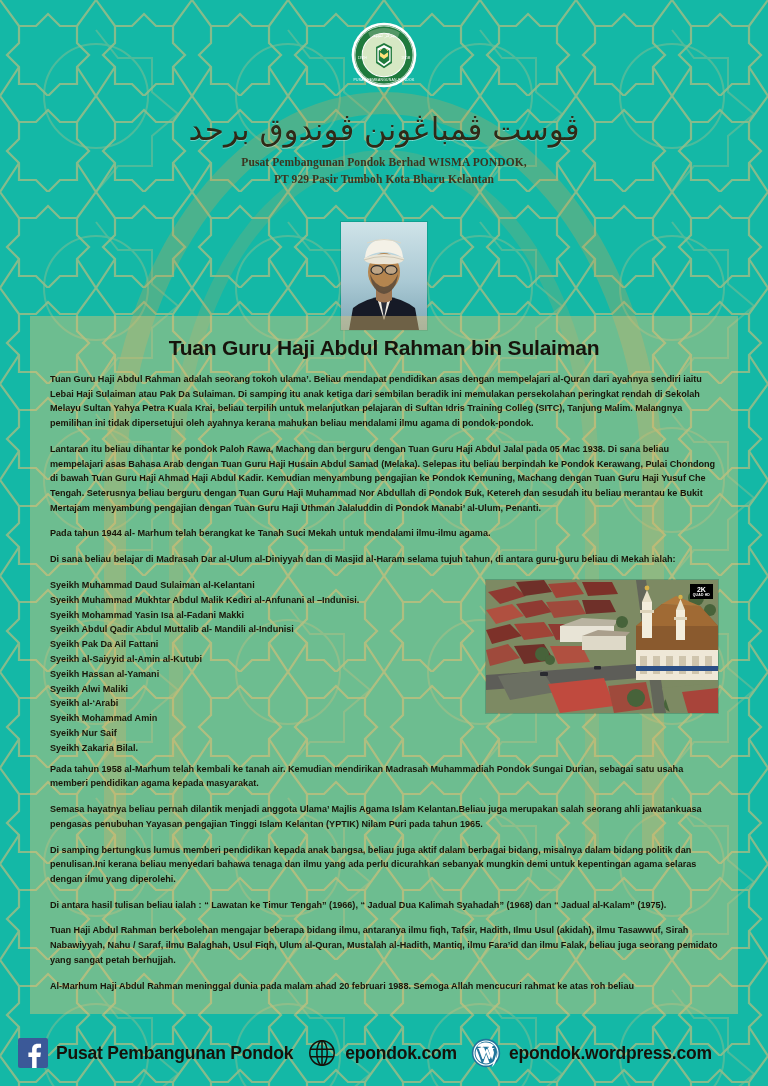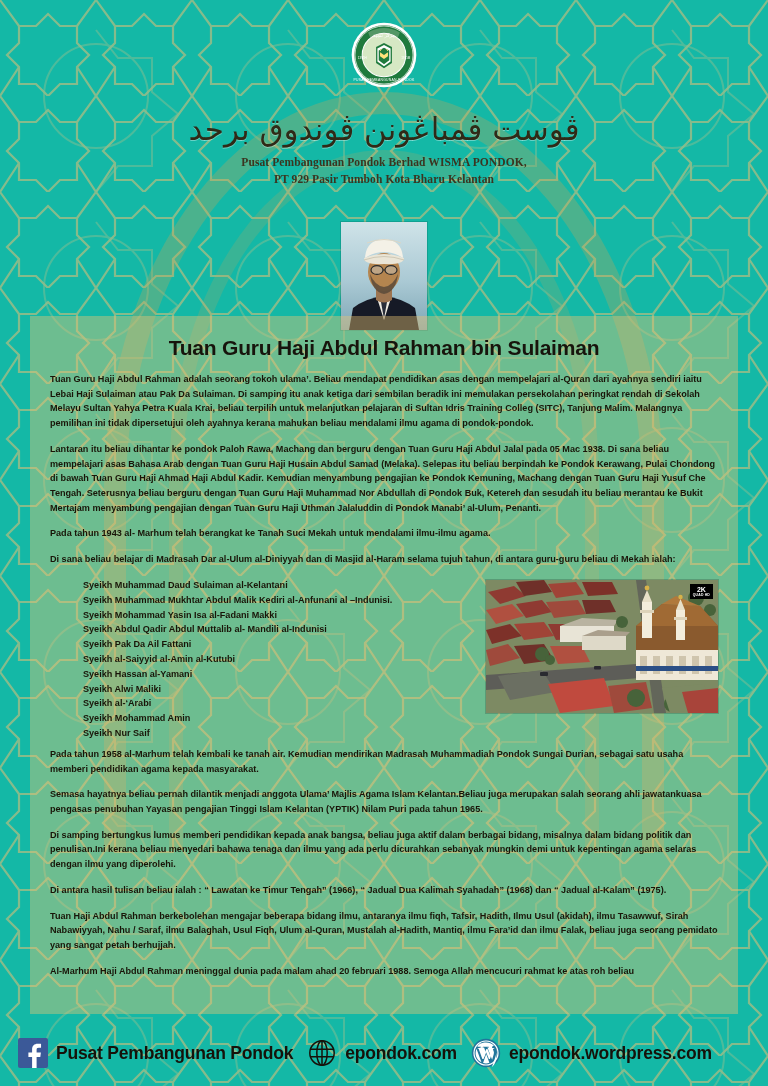--- a/index.html
+++ b/index.html
@@ -270,7 +270,7 @@
 
     <p class="body">Tuan Guru Haji Abdul Rahman adalah seorang tokoh ulama’. Beliau mendapat pendidikan asas dengan mempelajari al-Quran dari ayahnya sendiri iaitu Lebai Haji Sulaiman atau Pak Da Sulaiman. Di samping itu anak ketiga dari sembilan beradik ini memulakan persekolahan peringkat rendah di Sekolah Melayu Sultan Yahya Petra Kuala Krai, beliau terpilih untuk melanjutkan pelajaran di Sultan Idris Training Colleg (SITC), Tanjung Malim. Malangnya pemilihan ini tidak dipersetujui oleh ayahnya kerana mahukan beliau mendalami  ilmu agama di pondok-pondok.</p>
     <p class="body">Lantaran itu beliau dihantar ke pondok Paloh Rawa, Machang dan berguru dengan Tuan Guru Haji Abdul Jalal  pada 05 Mac 1938. Di sana beliau mempelajari asas Bahasa Arab  dengan Tuan Guru Haji Husain Abdul Samad (Melaka). Selepas itu beliau berpindah ke Pondok Kerawang, Pulai Chondong di bawah Tuan Guru Haji Ahmad Haji Abdul Kadir. Kemudian menyambung pengajian ke Pondok Kemuning, Machang dengan Tuan Guru Haji Yusuf  Che Tengah. Seterusnya beliau berguru dengan Tuan Guru Haji Muhammad Nor Abdullah di Pondok Buk, Ketereh dan sesudah itu beliau merantau  ke Bukit Mertajam menyambung pengajian dengan Tuan Guru Haji Uthman Jalaluddin di Pondok Manabi’ al-Ulum, Penanti.</p>
-    <p class="body">Pada tahun 1943 al- Marhum telah berangkat ke Tanah Suci Mekah untuk mendalami ilmu-ilmu agama.</p>
+    <p class="body">Pada tahun 1944 al- Marhum telah berangkat ke Tanah Suci Mekah untuk mendalami ilmu-ilmu agama.</p>
     <p class="body">Di sana beliau belajar di Madrasah Dar al-Ulum al-Diniyyah dan di Masjid al-Haram selama tujuh tahun, di antara guru-guru beliau di Mekah ialah:</p>
 
     <div class="aerial-wrap">

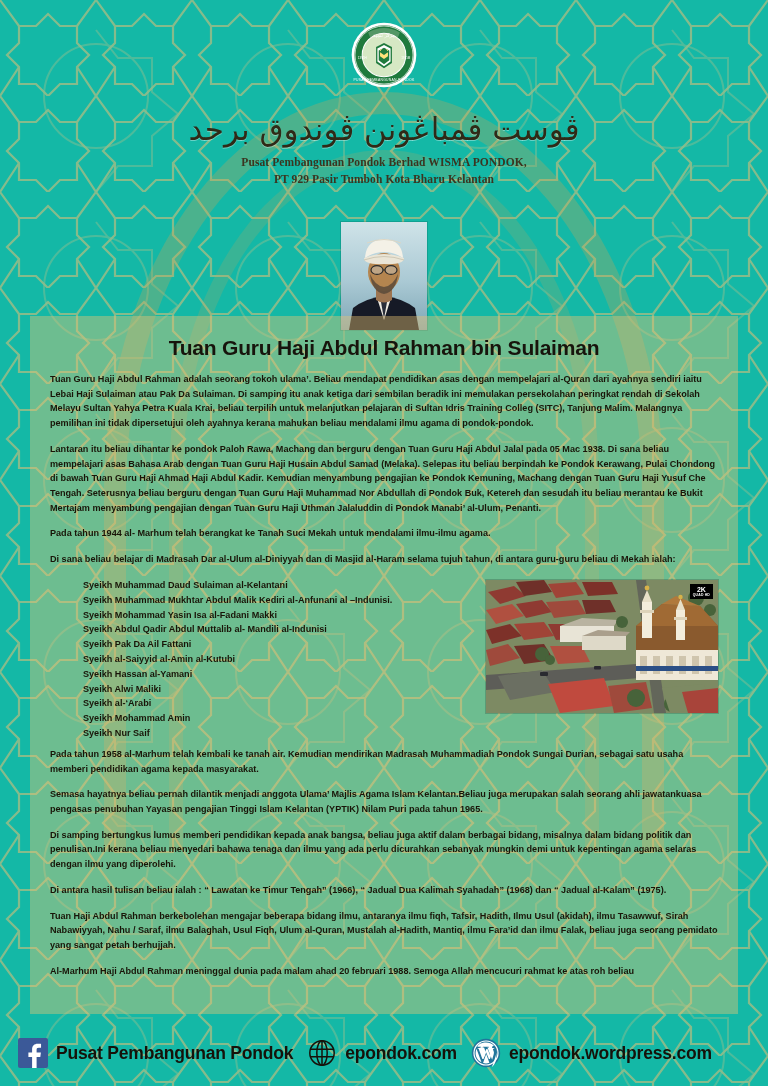--- a/index.html
+++ b/index.html
@@ -127,7 +127,6 @@
     font-weight:bold;
     color:#191508;
     line-height:1.63;
-    margin-left:33px;
   }
 
   

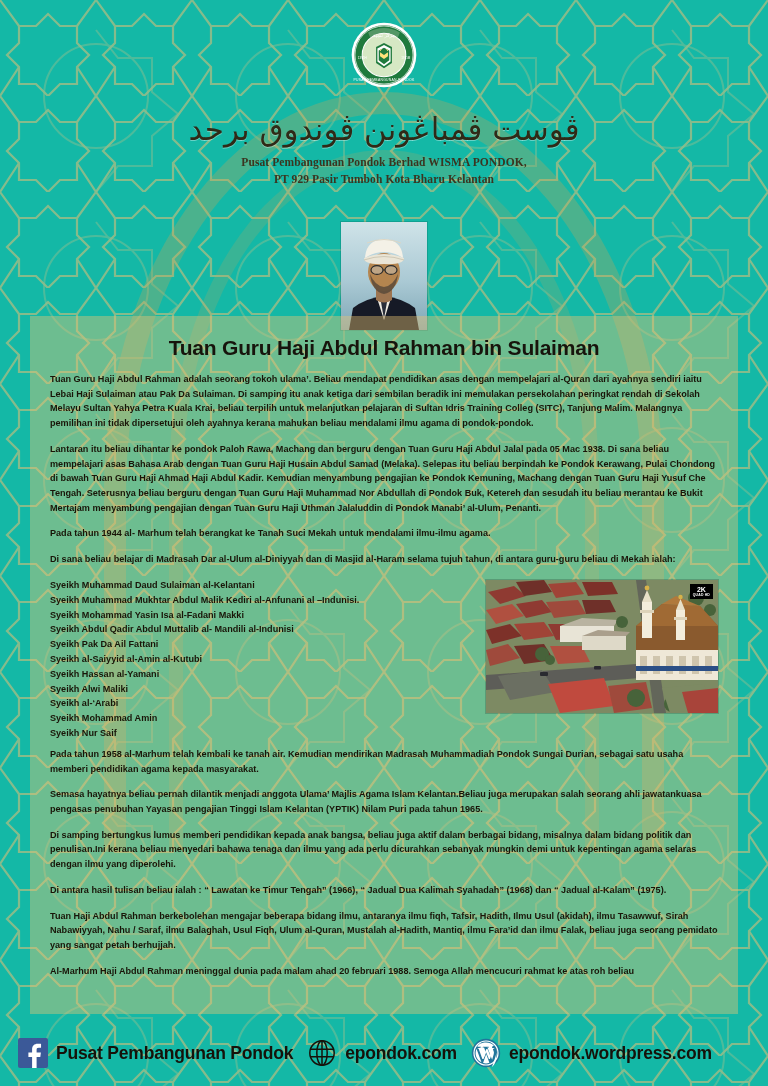--- a/index.html
+++ b/index.html
@@ -372,6 +372,7 @@
       <li>Syeikh al-‘Arabi</li>
       <li>Syeikh Mohammad Amin</li>
       <li>Syeikh Nur Saif</li>
+      <li>Syeikh Zakaria Bilal.</li>
     </ul>
 
     <p class="body">Pada tahun 1958 al-Marhum telah kembali ke tanah air. Kemudian mendirikan Madrasah Muhammadiah Pondok Sungai Durian, sebagai satu usaha memberi pendidikan agama kepada masyarakat.</p>

